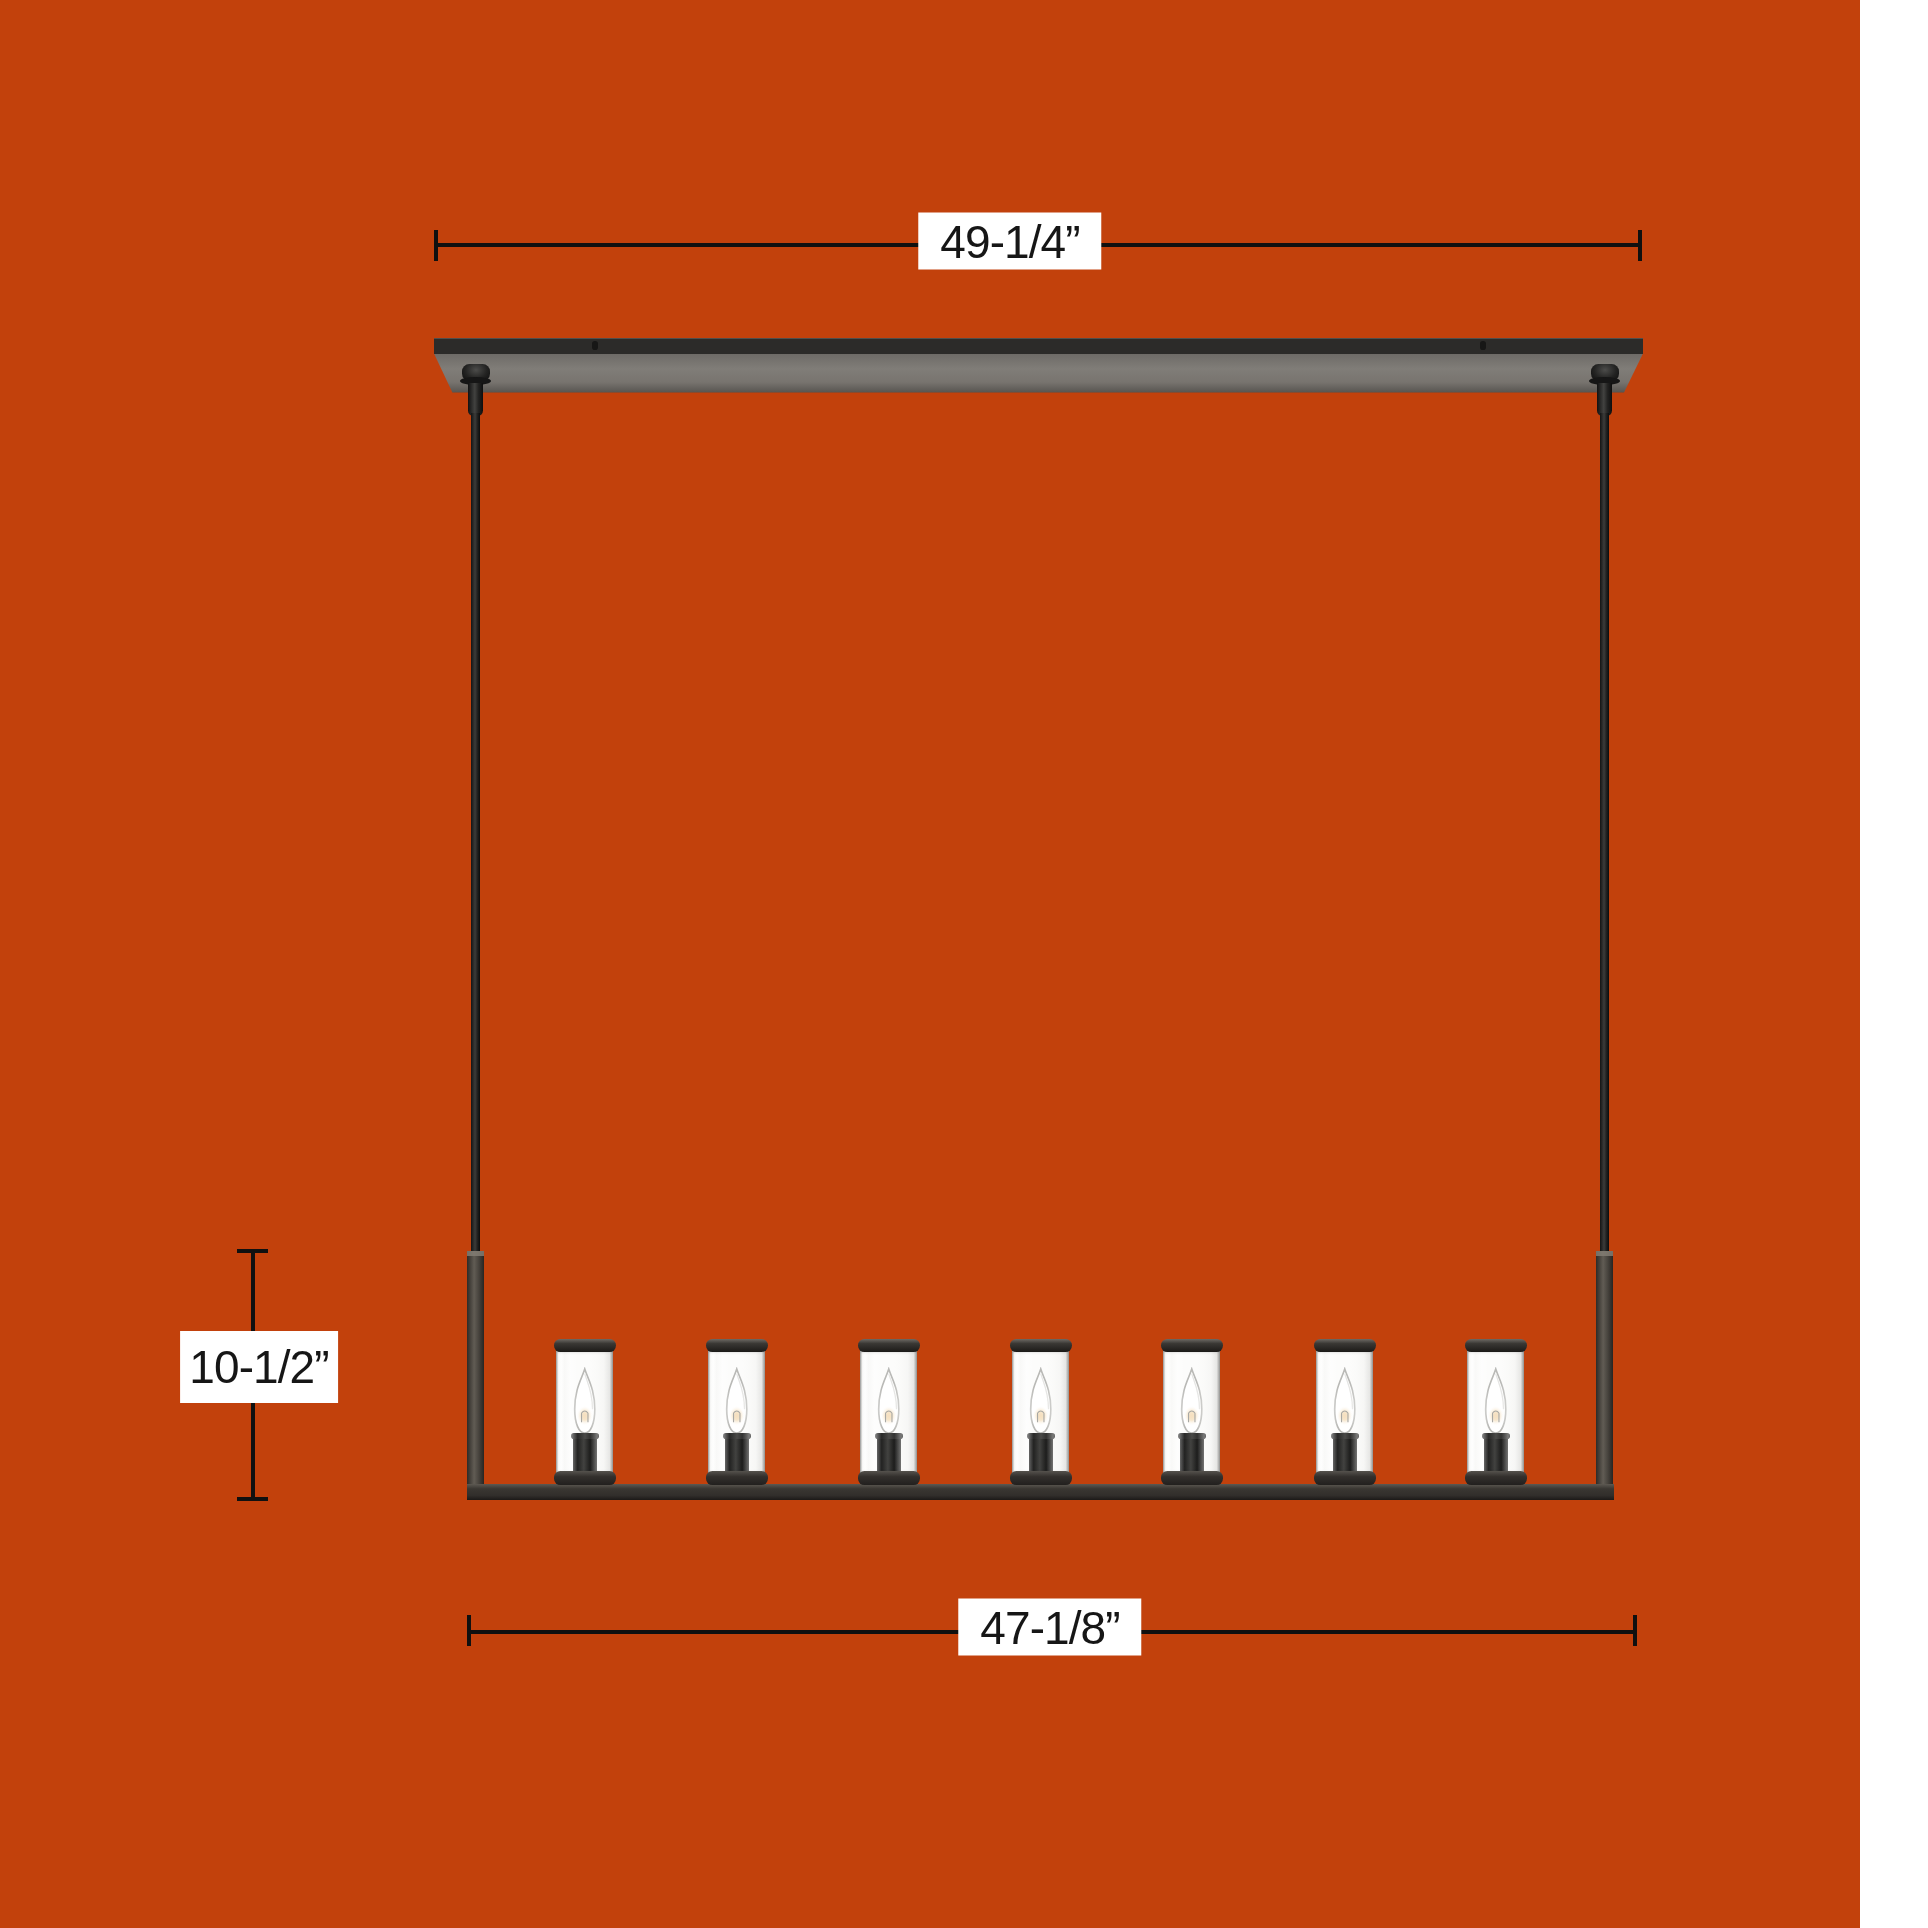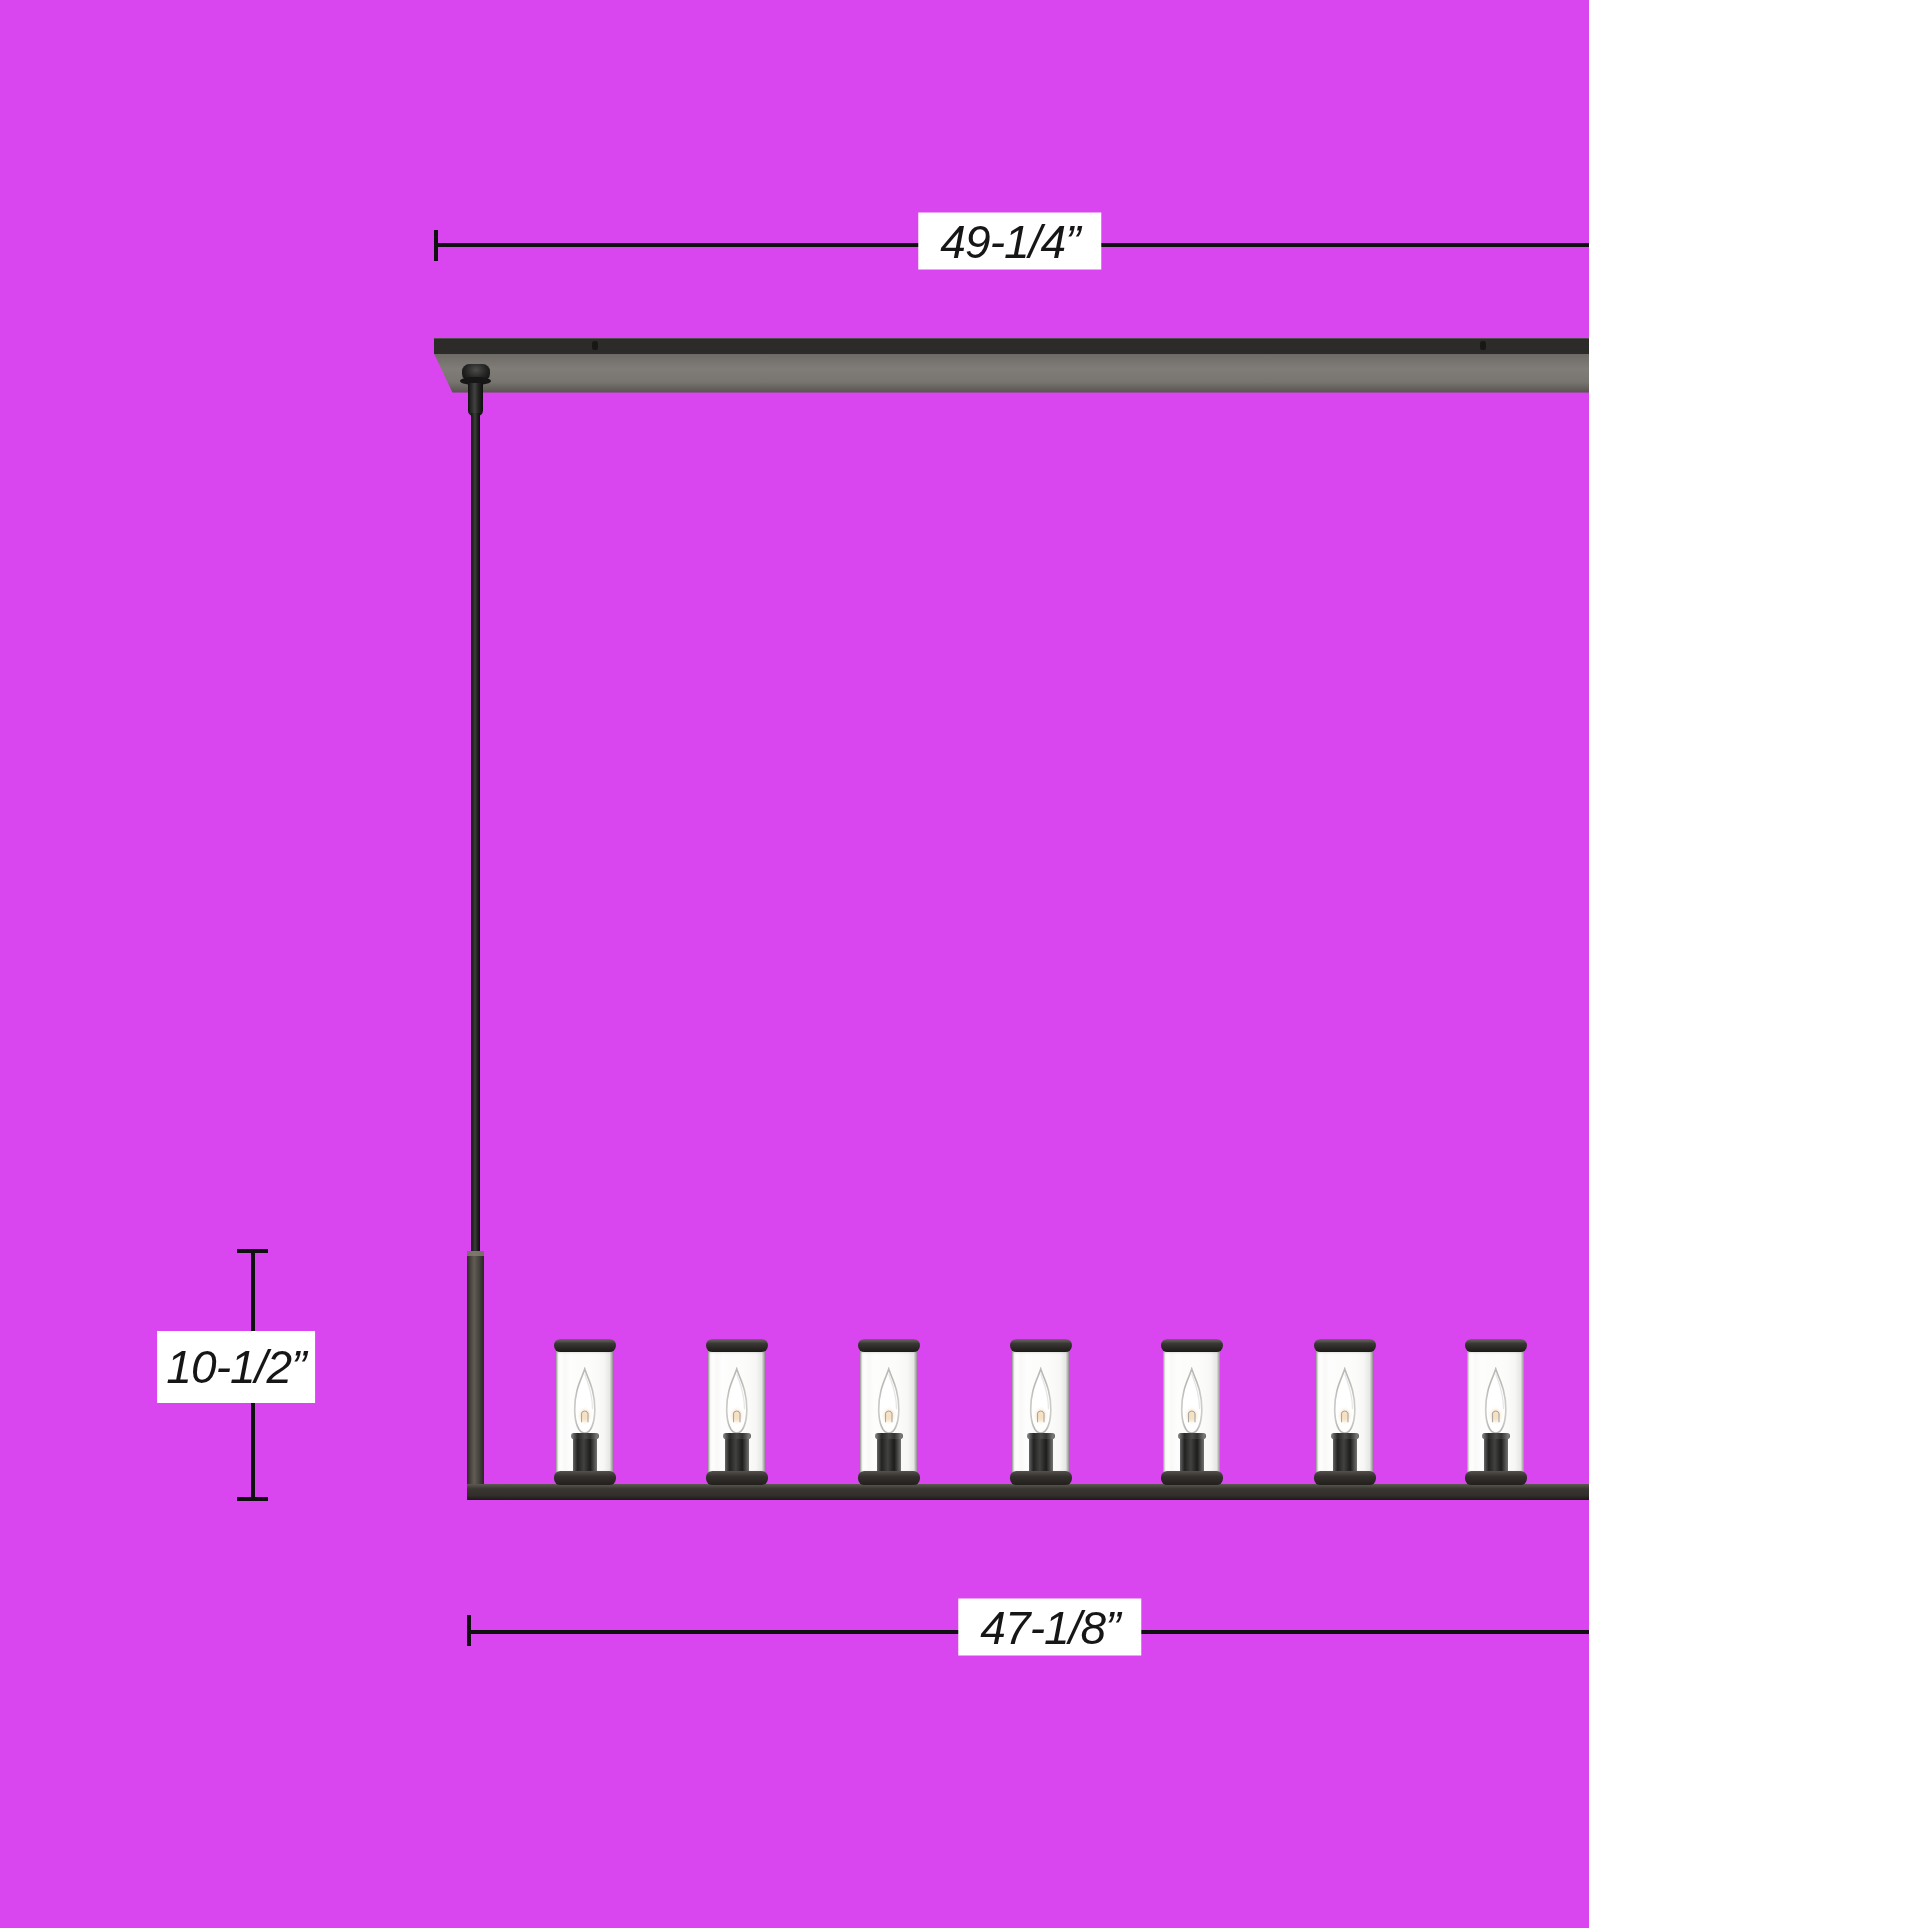--- a/index.html
+++ b/index.html
@@ -4,8 +4,8 @@
 <style>
   html,body{margin:0;padding:0;background:#ffffff;}
   #canvas{
-    position:relative;width:1589px;height:1928px;background:#d946ef;overflow:hidden;
-    font-family:"Liberation Sans","DejaVu Sans",sans-serif;color:#161616;font-style:italic;
+    position:relative;width:1860px;height:1928px;background:#c2410c;overflow:hidden;
+    font-family:"Liberation Sans","DejaVu Sans",sans-serif;color:#161616;
   }
 
   

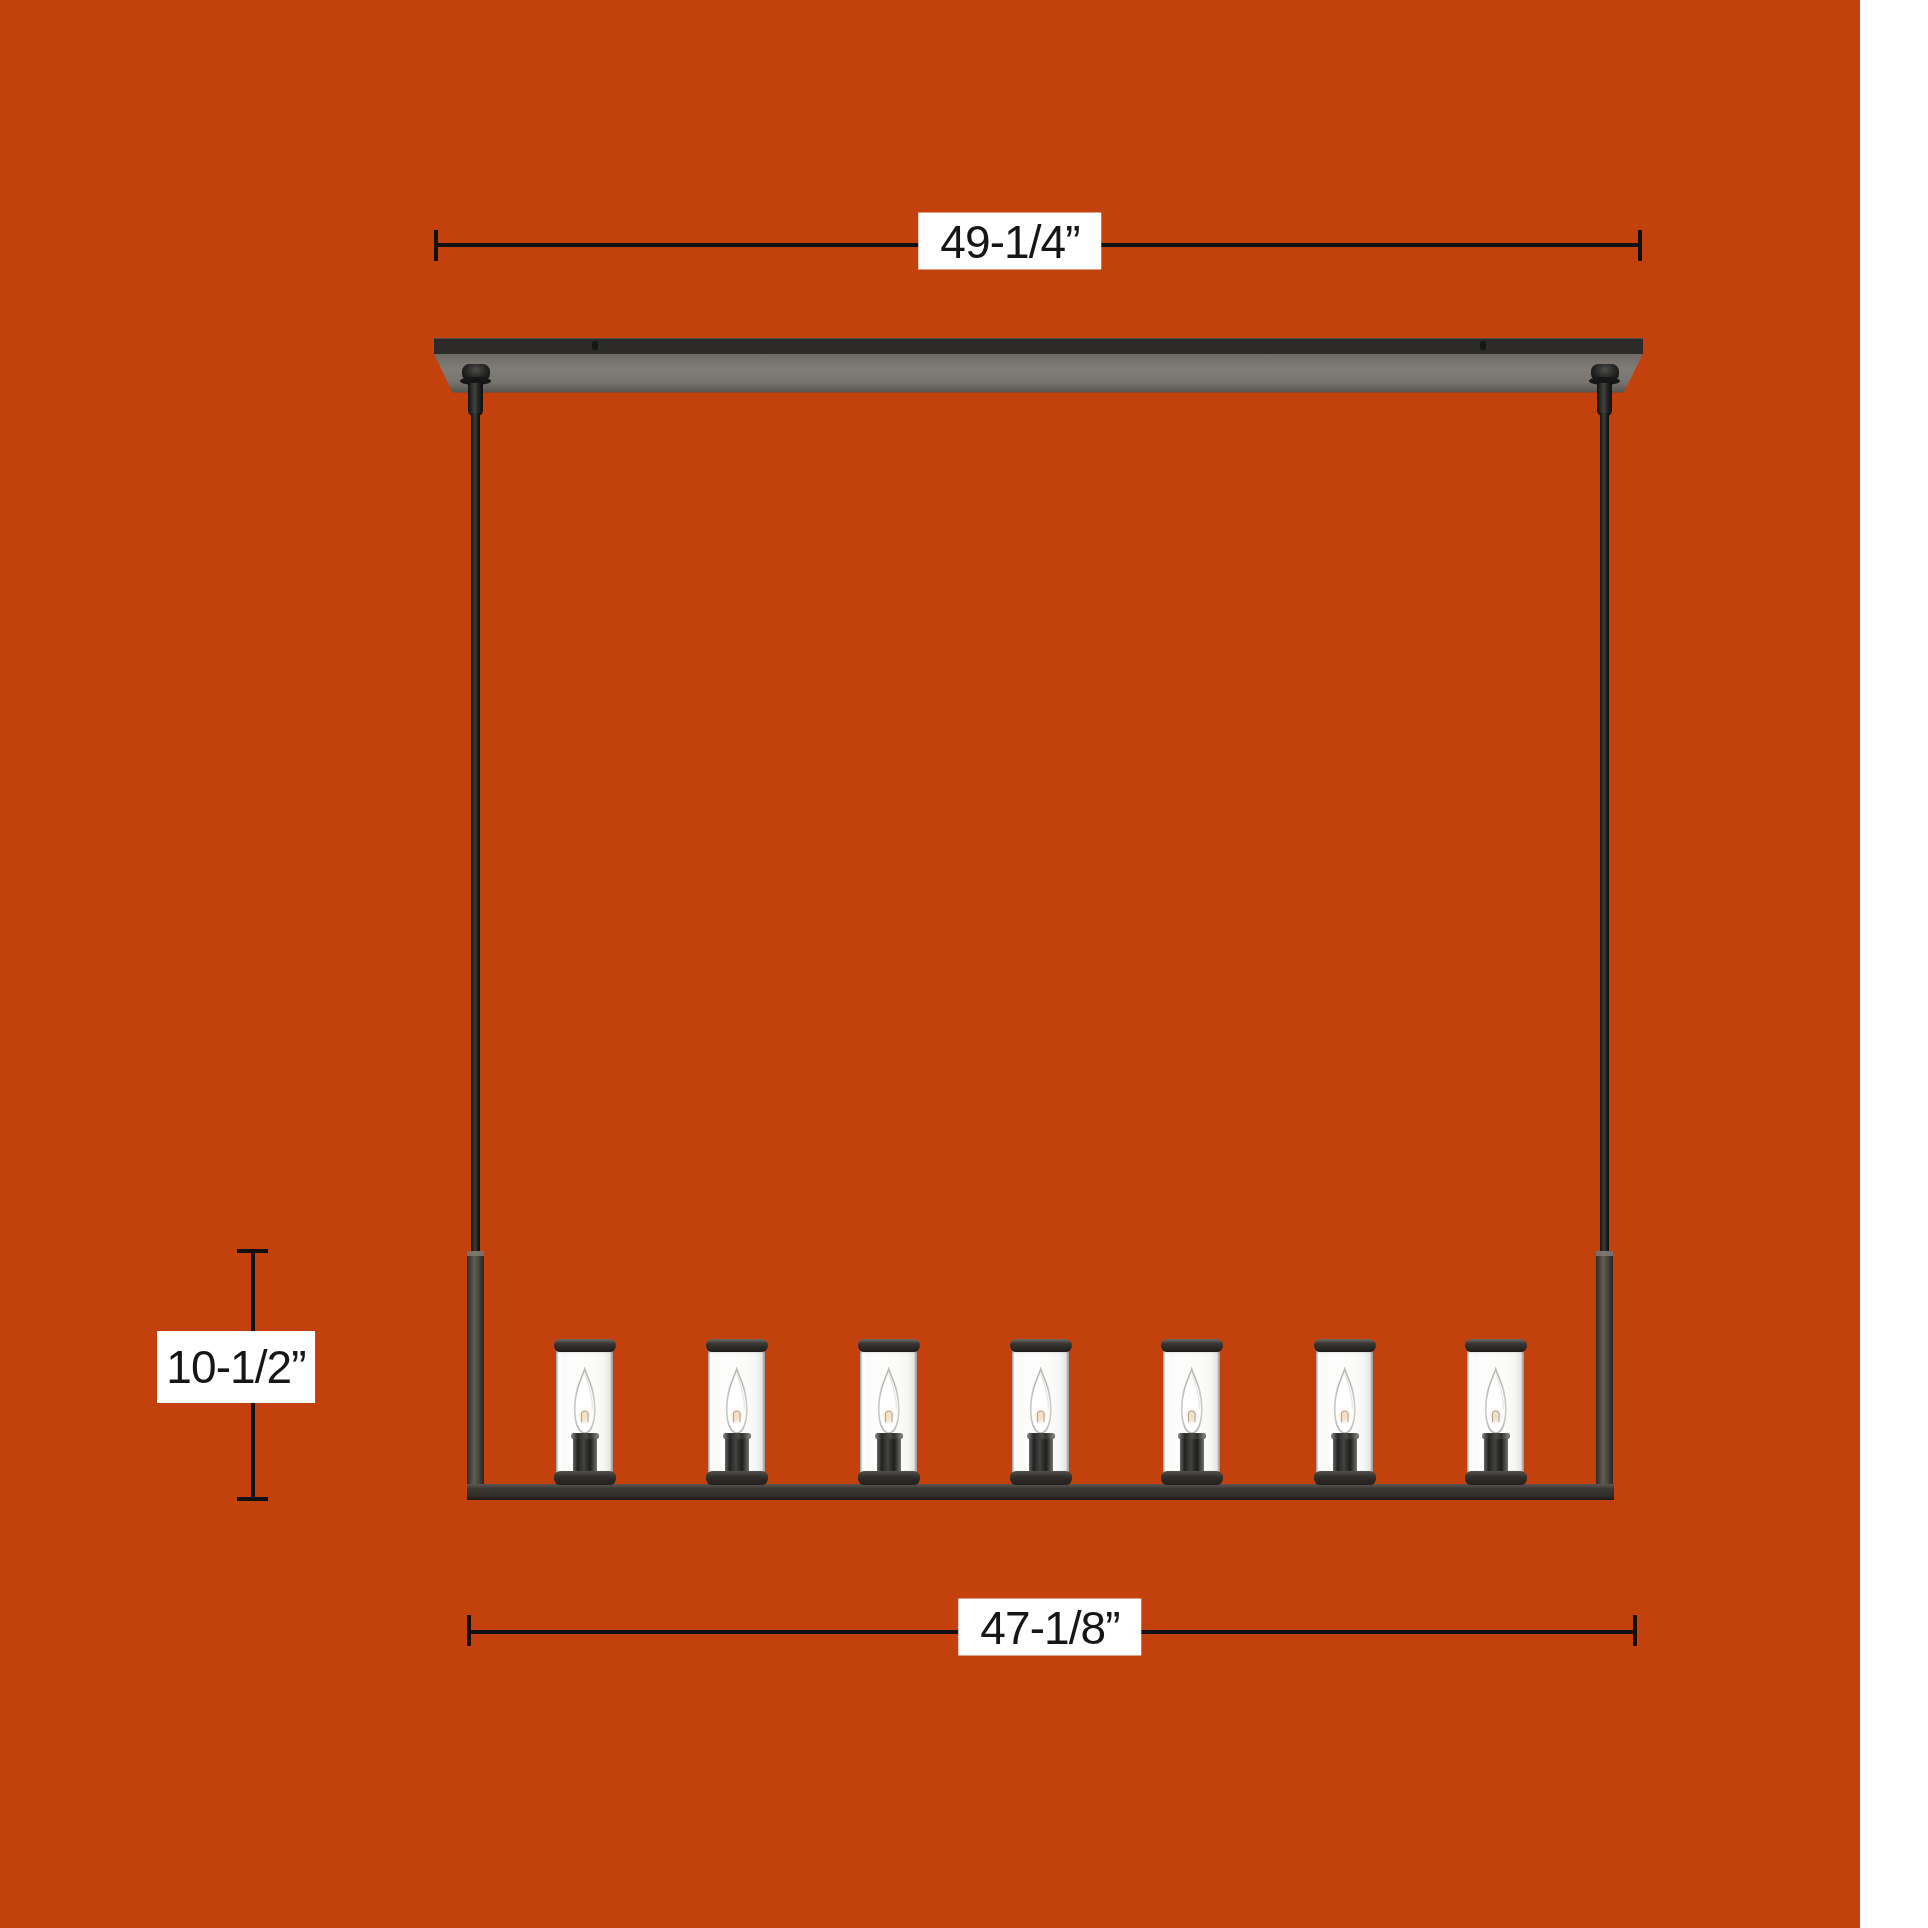--- a/index.html
+++ b/index.html
@@ -243,7 +243,7 @@
     <div class="dim-tick-h" style="left:237px;top:1249px;"></div>
     <div class="dim-tick-h" style="left:237px;top:1497px;"></div>
     <div class="dim-line-v" style="left:251px;top:1251px;height:248px;"></div>
-    <div class="dim-label vertical" style="left:236px;top:1367px;">10-1/2”</div>
+    <div class="dim-label vertical" style="left:259px;top:1367px;">10-1/2”</div>
   </div>
 
   <div>

